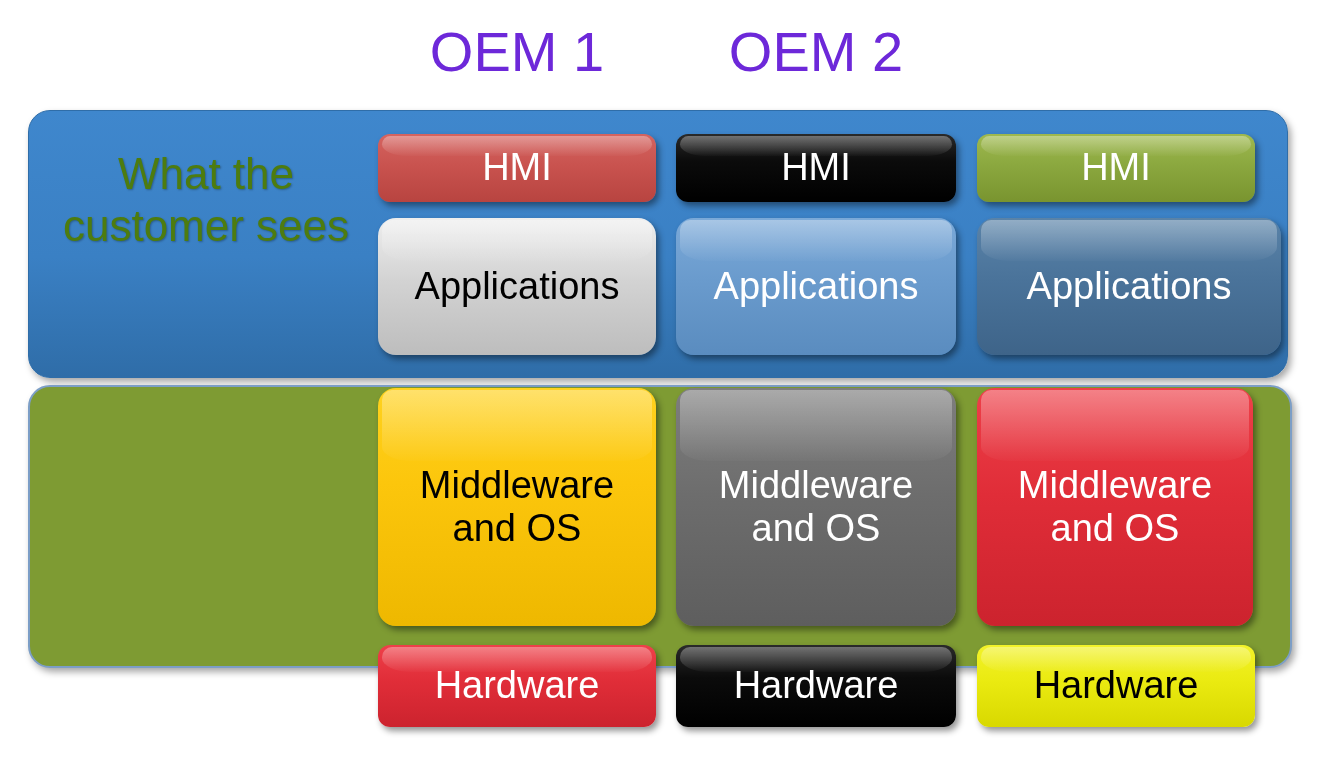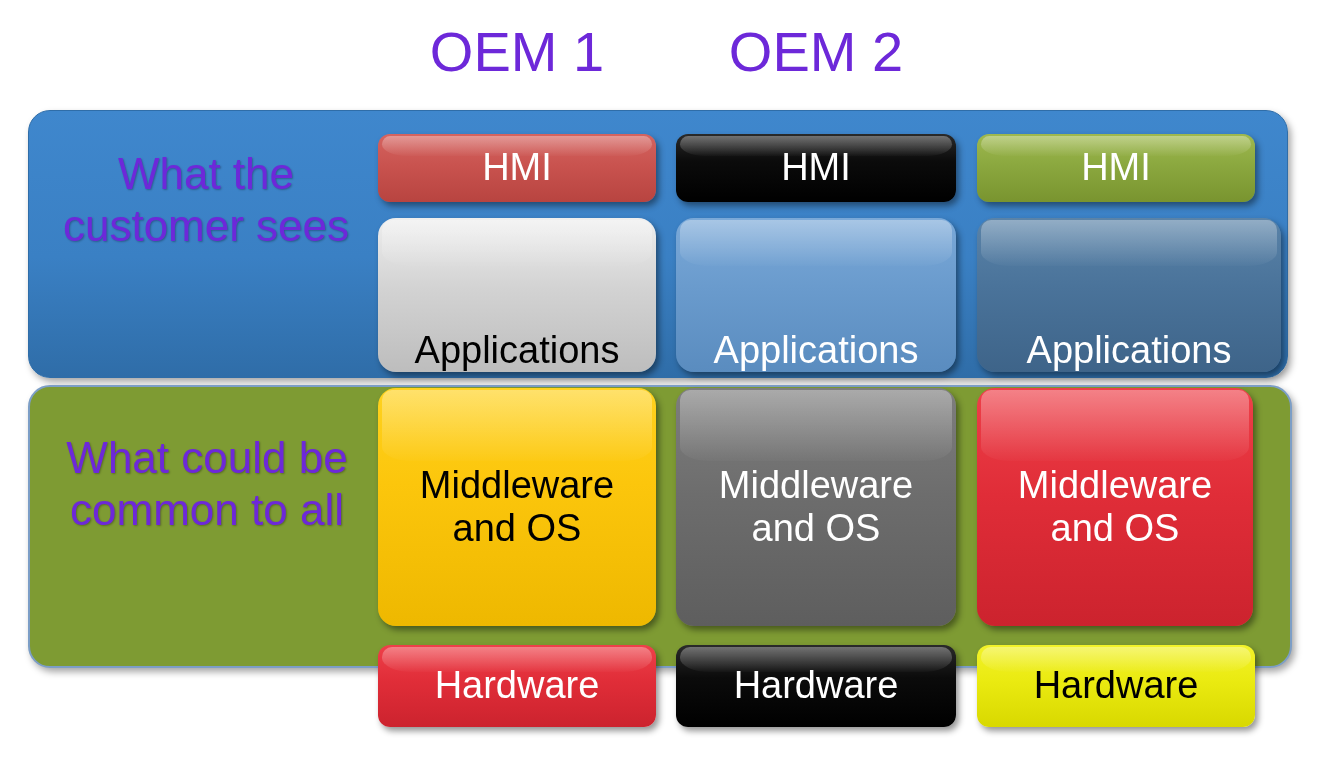--- a/index.html
+++ b/index.html
@@ -67,7 +67,7 @@
   .panel-label {
     position: absolute;
     z-index: 4;
-    color: #6d28d9;
+    color: #4d7c0f;
     font-size: 44px;
     line-height: 1.18;
     text-align: center;

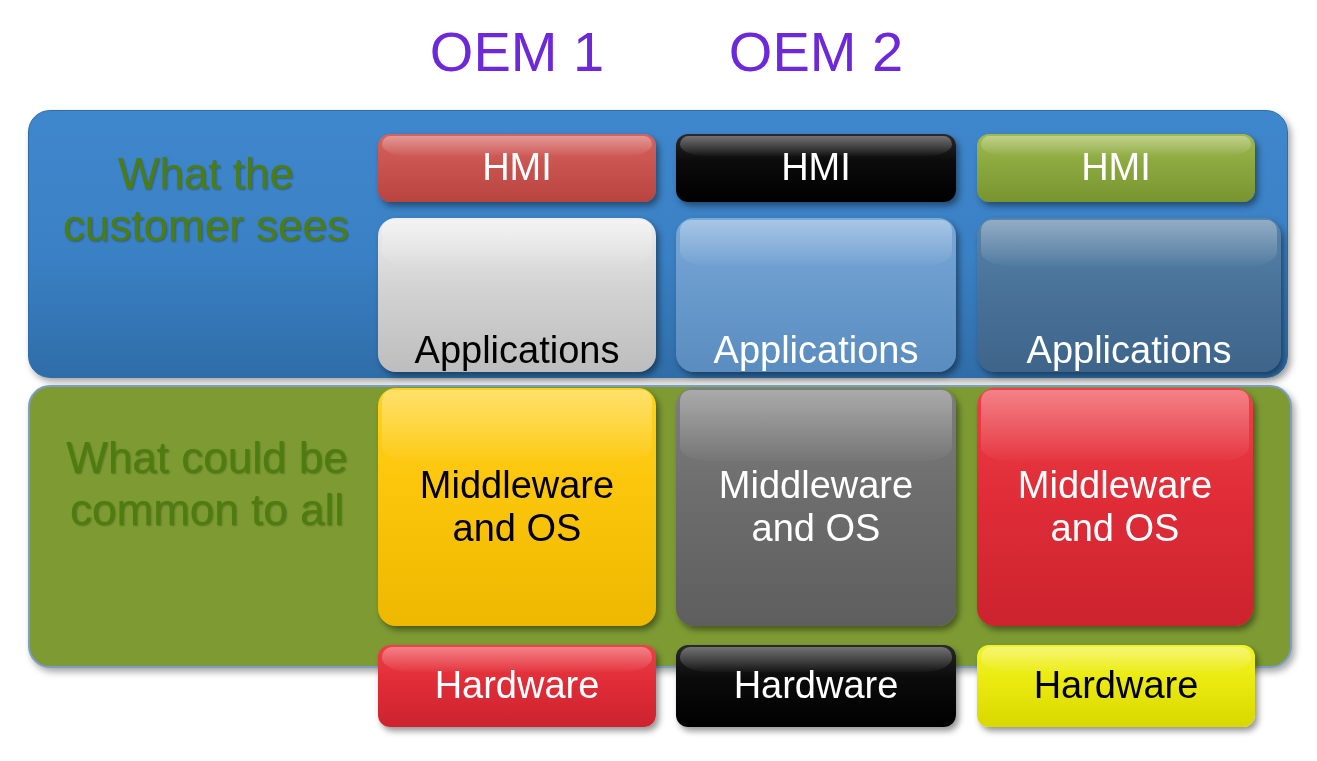--- a/index.html
+++ b/index.html
@@ -111,7 +111,7 @@
 
   
   .row-hmi  { top: 134px; height: 68px; }
-  .row-app  { top: 218px; height: 154px; align-items: flex-end; }
+  .row-app  { top: 218px; height: 137px; }
   .row-mid  { top: 388px; height: 238px; }
   .row-hw   { top: 645px; height: 82px; }
 

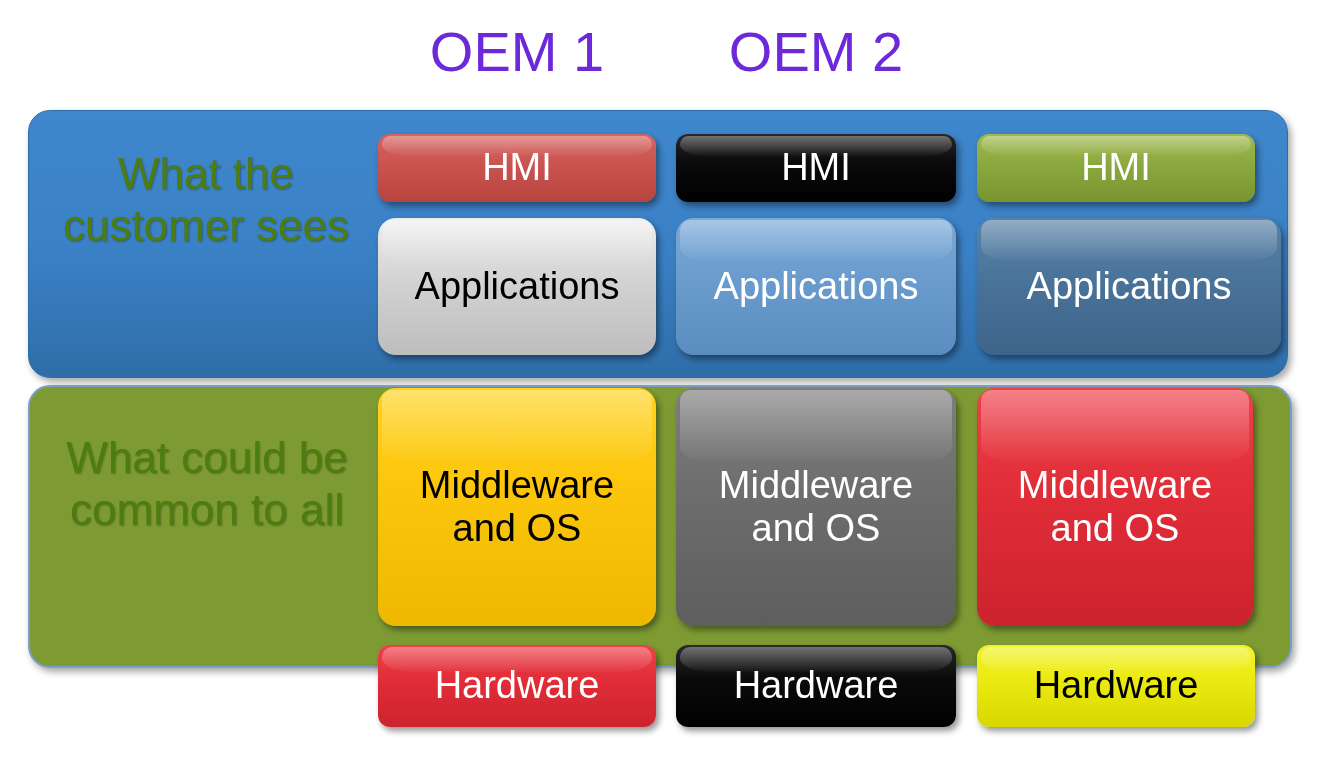--- a/index.html
+++ b/index.html
@@ -146,7 +146,6 @@
   <div class="panel" id="panel-bottom"></div>
 
   <div class="panel-label" id="label-top">What the customer sees</div>
-  <div class="panel-label" id="label-bottom">What could be common to all</div>
 
   <div class="box row-hmi c1 fill-red">
     <span class="glow"></span>

